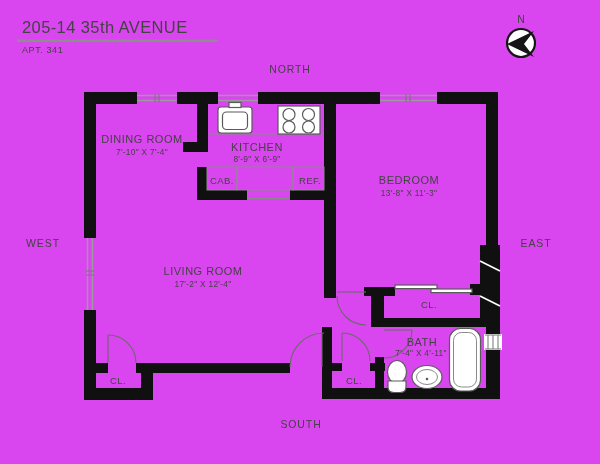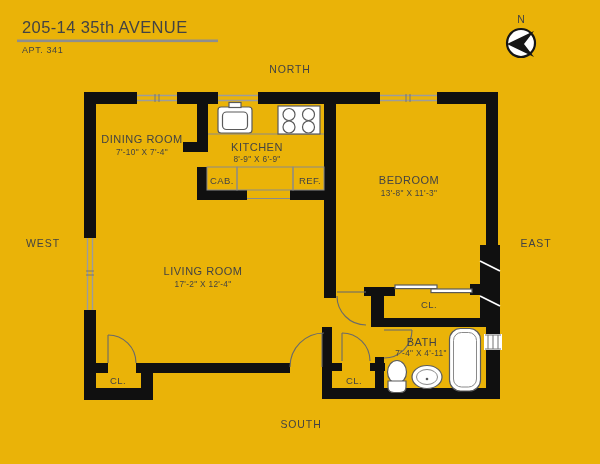--- a/index.html
+++ b/index.html
@@ -3,7 +3,7 @@
 <meta charset="utf-8">
 <style>
   html,body{margin:0;padding:0;background:#fff;}
-  .page{position:relative;width:600px;height:464px;background:#eab308;overflow:hidden;
+  .page{position:relative;width:600px;height:464px;background:#d946ef;overflow:hidden;
         font-family:"Liberation Sans", sans-serif;}
   svg{position:absolute;left:0;top:0;}
   .wall{fill:#101010;stroke:none;}

